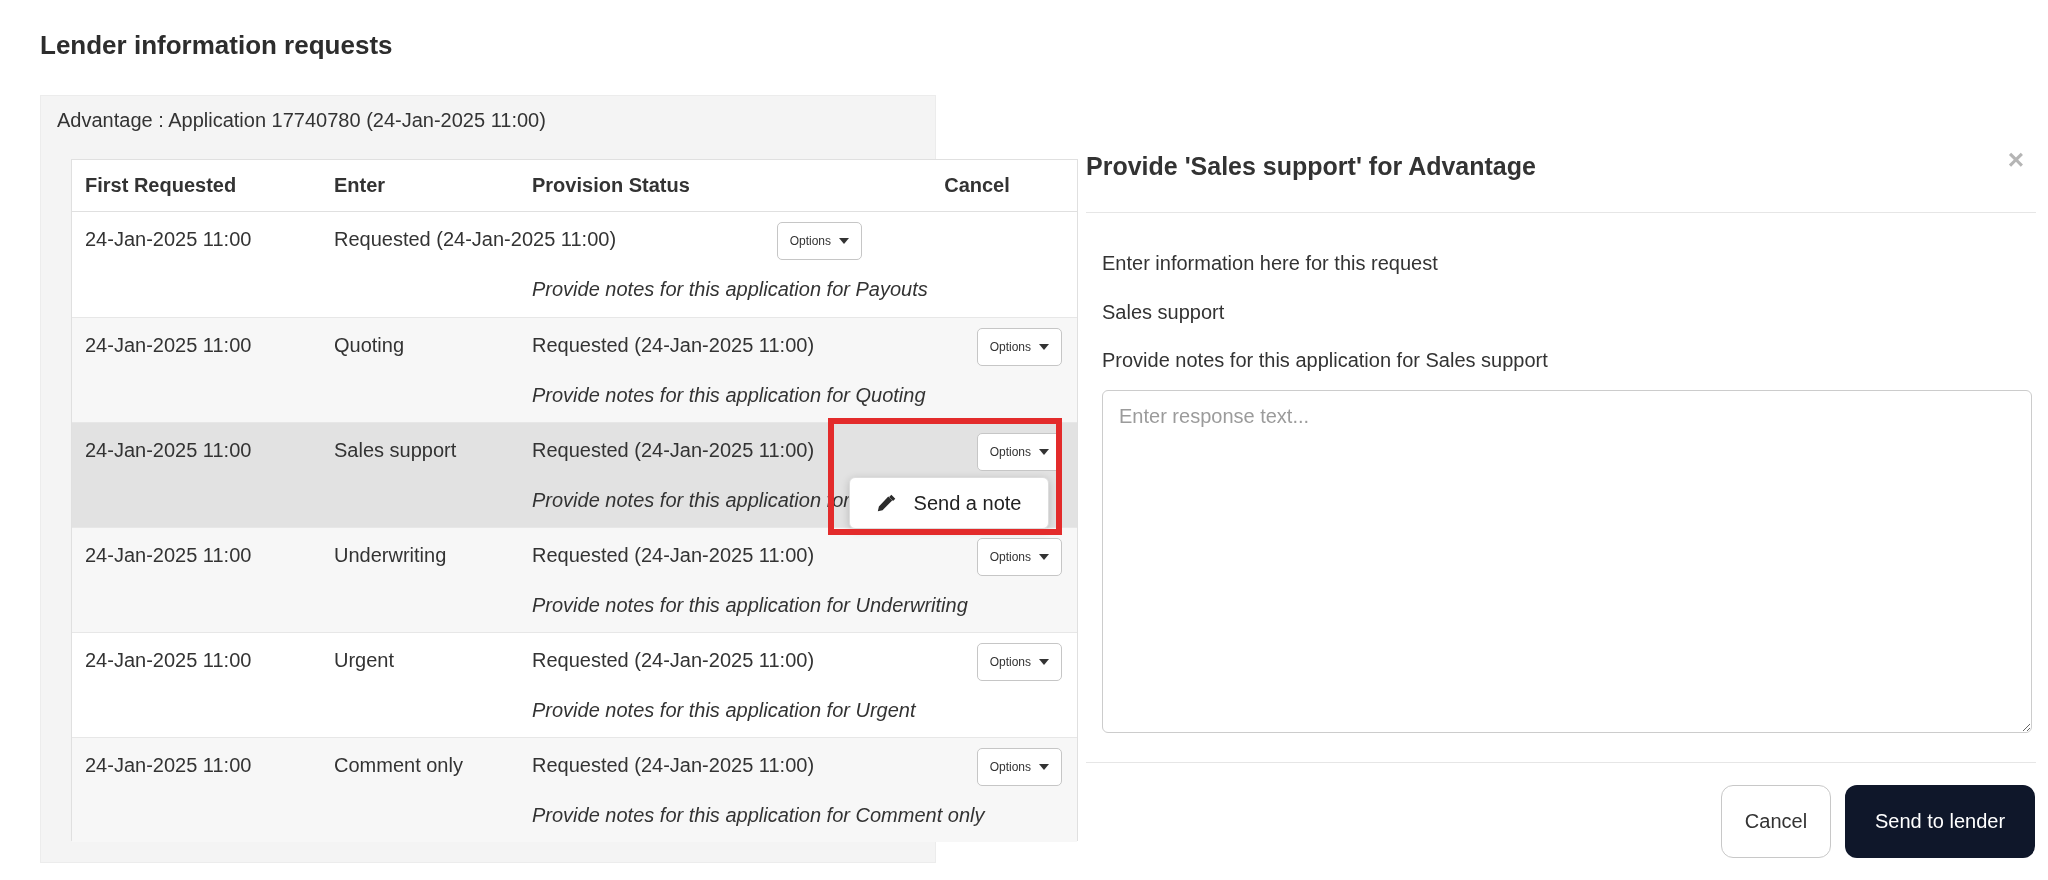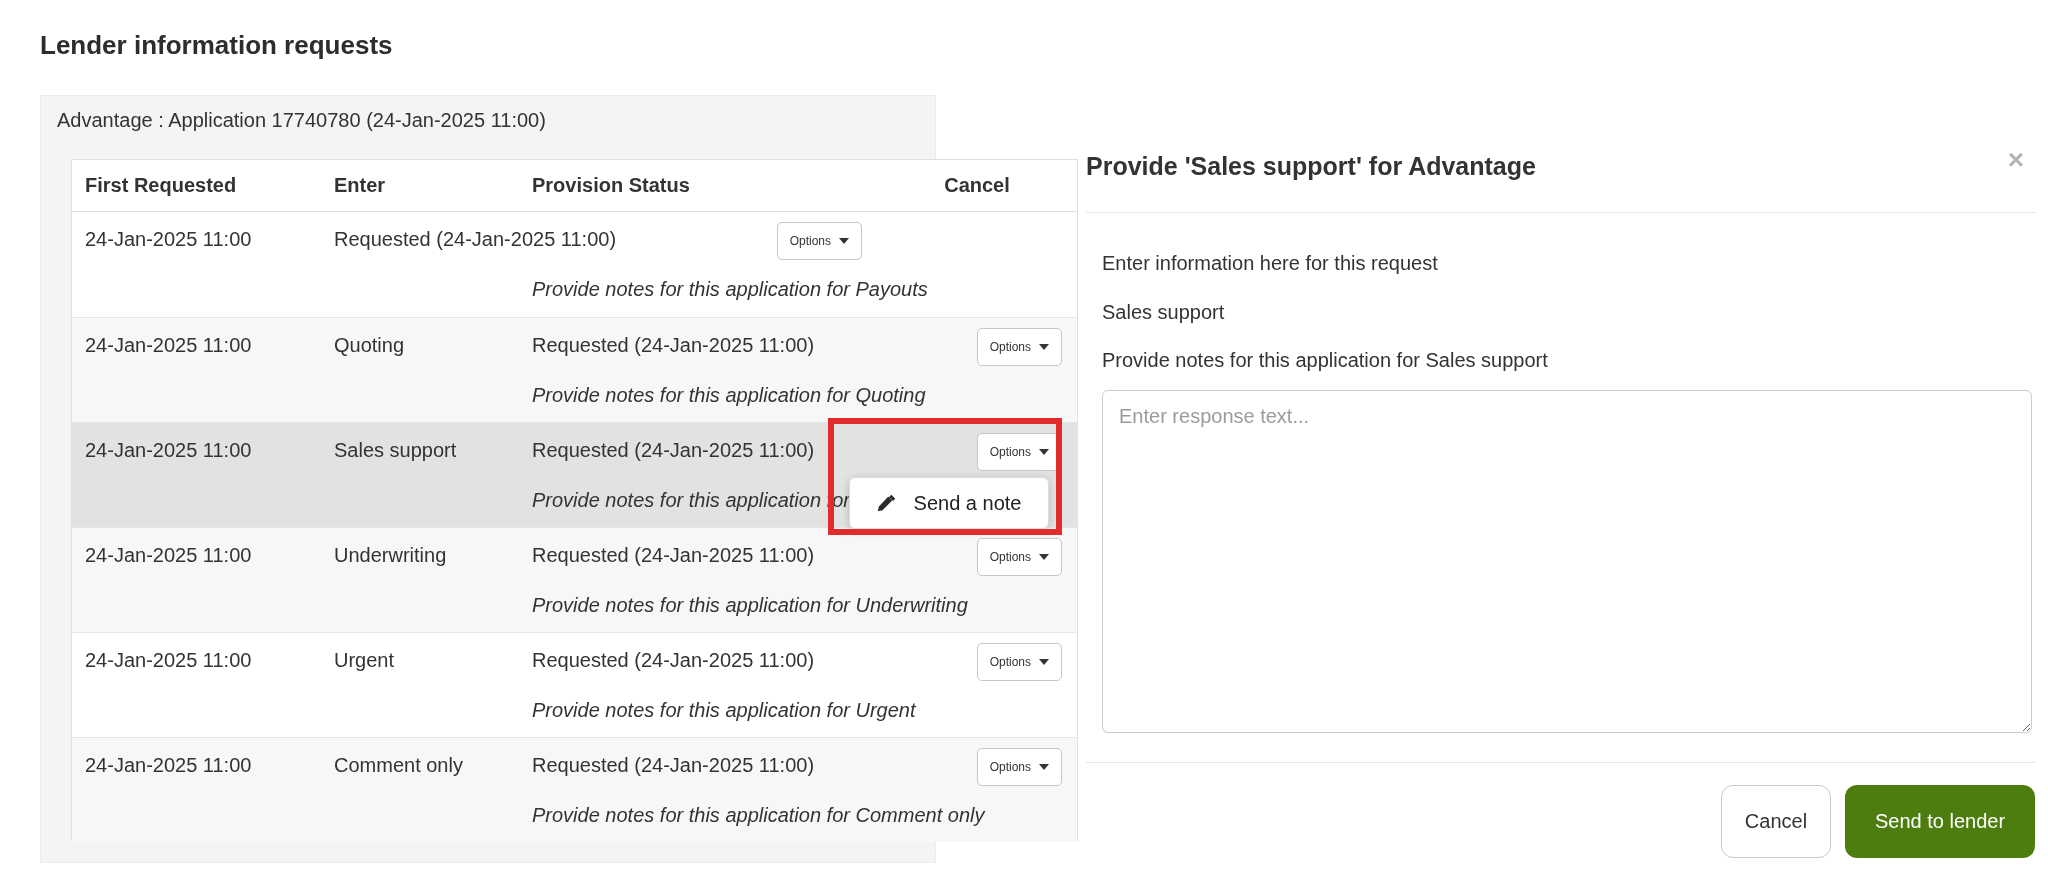--- a/index.html
+++ b/index.html
@@ -68,7 +68,7 @@
   .btn { position:absolute; top:645px; height:73px; border-radius:12px; font-size:20px;
          font-family:inherit; cursor:pointer; }
   .btn-cancel { left:635px; width:110px; background:#ffffff; border:1px solid #c8c8c8; color:#333; }
-  .btn-send { left:759px; width:190px; background:#4d7c0f; border:none; color:#ffffff; }
+  .btn-send { left:759px; width:190px; background:#0f172a; border:none; color:#ffffff; }
 </style>
 </head>
 <body>

